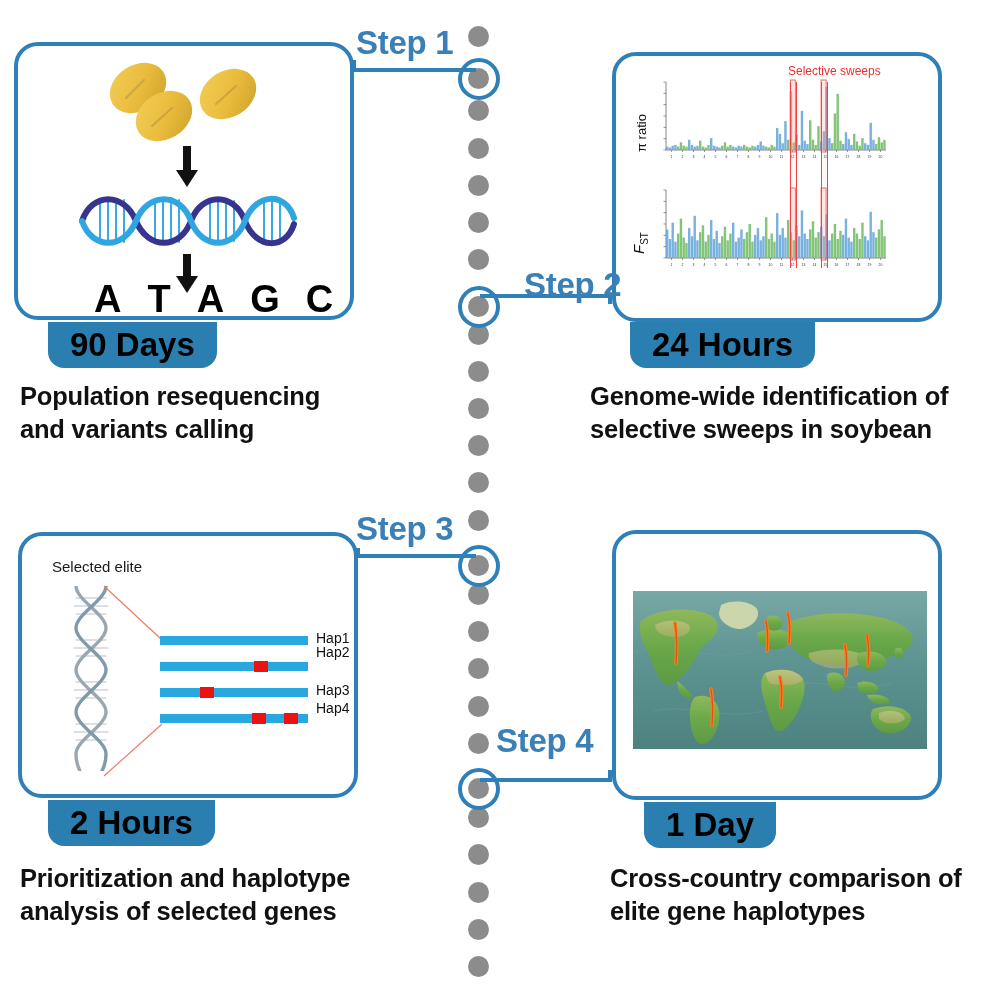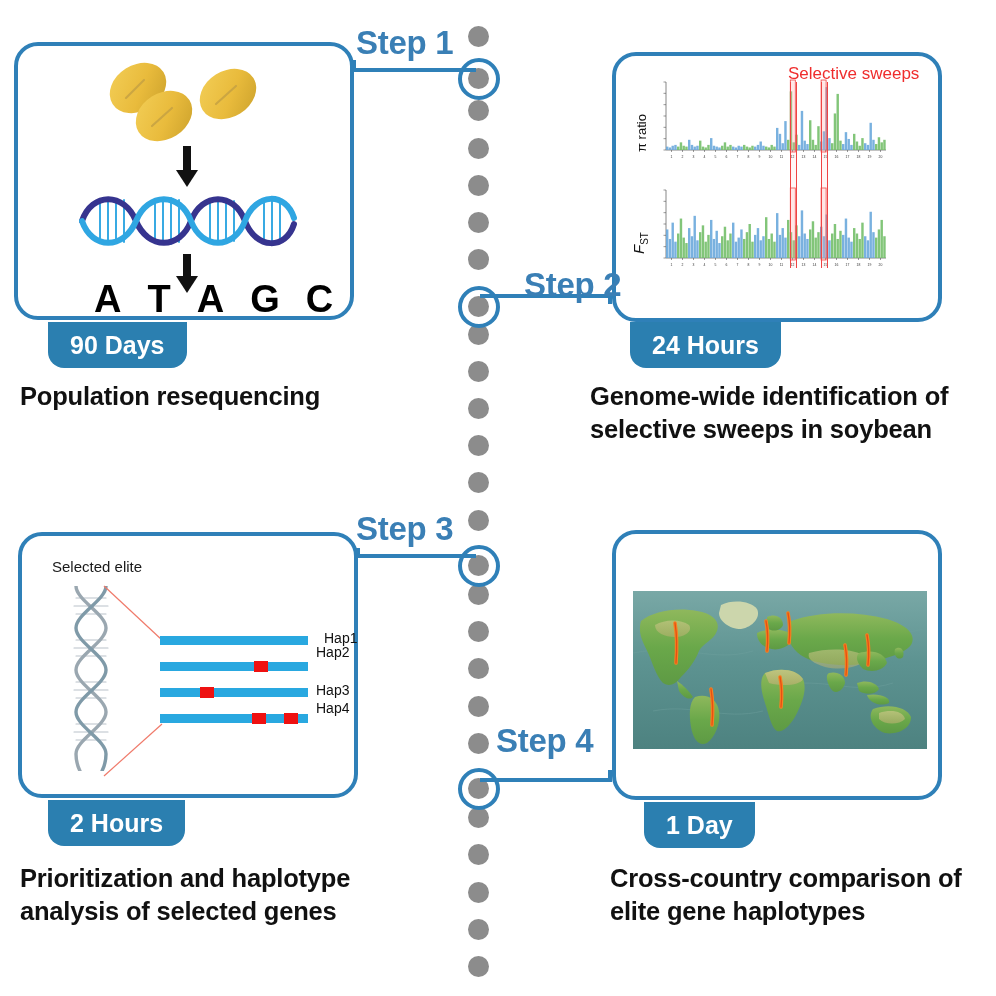--- a/index.html
+++ b/index.html
@@ -39,7 +39,7 @@
   .snp{position:absolute;height:11px;width:14px;background:#ee1111;}
   .hap-name{position:absolute;font-size:14px;color:#111;}
   
-  .sweeps-label{position:absolute;color:#ef2d2d;font-size:17px;white-space:nowrap;}
+  .sweeps-label{position:absolute;color:#ef2d2d;font-size:12px;white-space:nowrap;}
   .axis-title{position:absolute;font-size:13px;color:#111;
               transform:rotate(-90deg);transform-origin:0 0;white-space:nowrap;}
 </style>

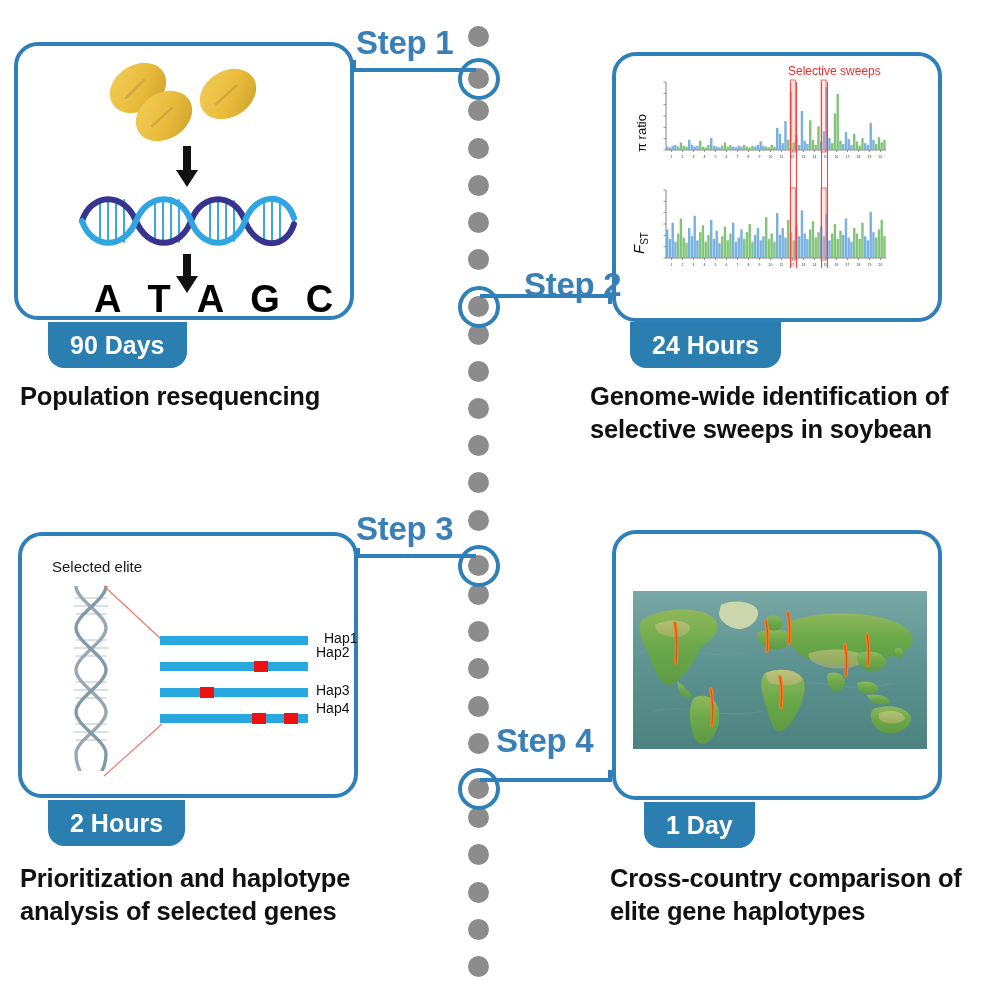--- a/index.html
+++ b/index.html
@@ -26,7 +26,7 @@
   .panel{position:absolute;border:4px solid #2f80b8;border-radius:24px;background:#fff;box-sizing:border-box;}
   
   .badge{position:absolute;background:#2b7fb0;border-radius:0 0 16px 16px;
-         color:#ffffff;font-size:25px;font-weight:bold;
+         color:#000000;font-size:33px;font-weight:bold;
          display:flex;align-items:center;justify-content:center;
          padding:0 22px;height:46px;box-sizing:border-box;white-space:nowrap;}
   

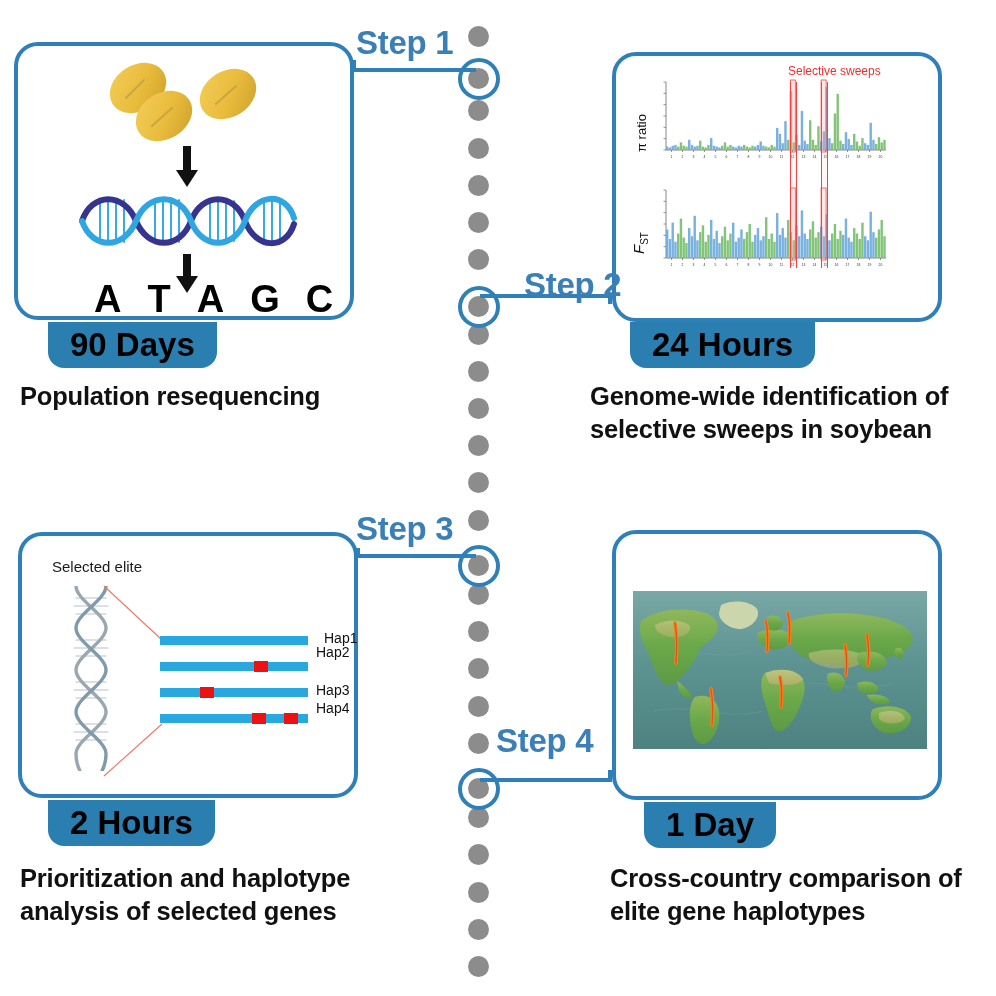--- a/index.html
+++ b/index.html
@@ -150,6 +150,7 @@
   </div>
 <div class="caption" style="left:20px;top:380px;">
   <div>Population resequencing</div>
+  <div>and variants calling</div>
 </div>
 
 <div class="panel" style="left:612px;top:52px;width:330px;height:270px;">

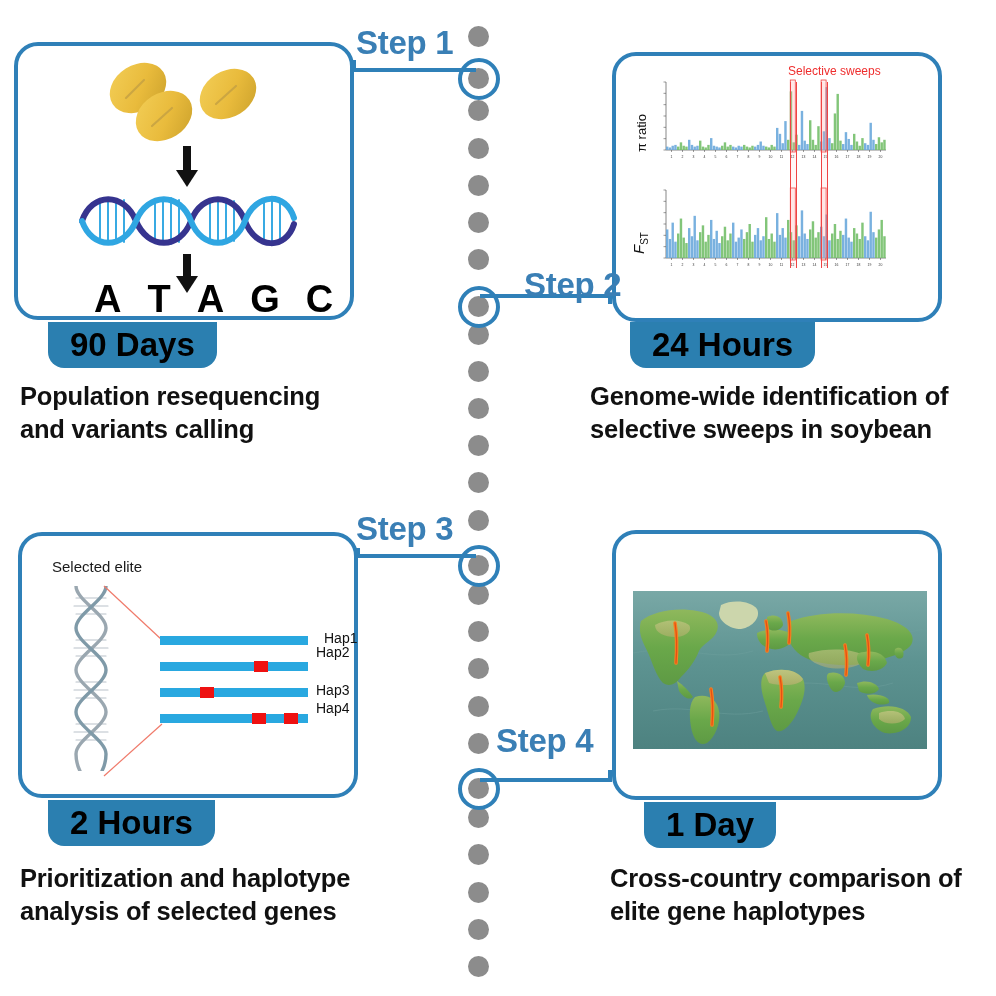--- a/index.html
+++ b/index.html
@@ -471,7 +471,7 @@
 
   <div style="position:absolute;left:138px;top:100px;width:190px;height:110px;">
     <div class="hap-bar" style="left:0;top:0;width:148px;"></div>
-    <div class="hap-name" style="left:164px;top:-6px;">Hap1</div>
+    <div class="hap-name" style="left:156px;top:-6px;">Hap1</div>
 
     <div class="hap-bar" style="left:0;top:26px;width:148px;"></div>
     <div class="snp" style="left:94px;top:25px;"></div>

